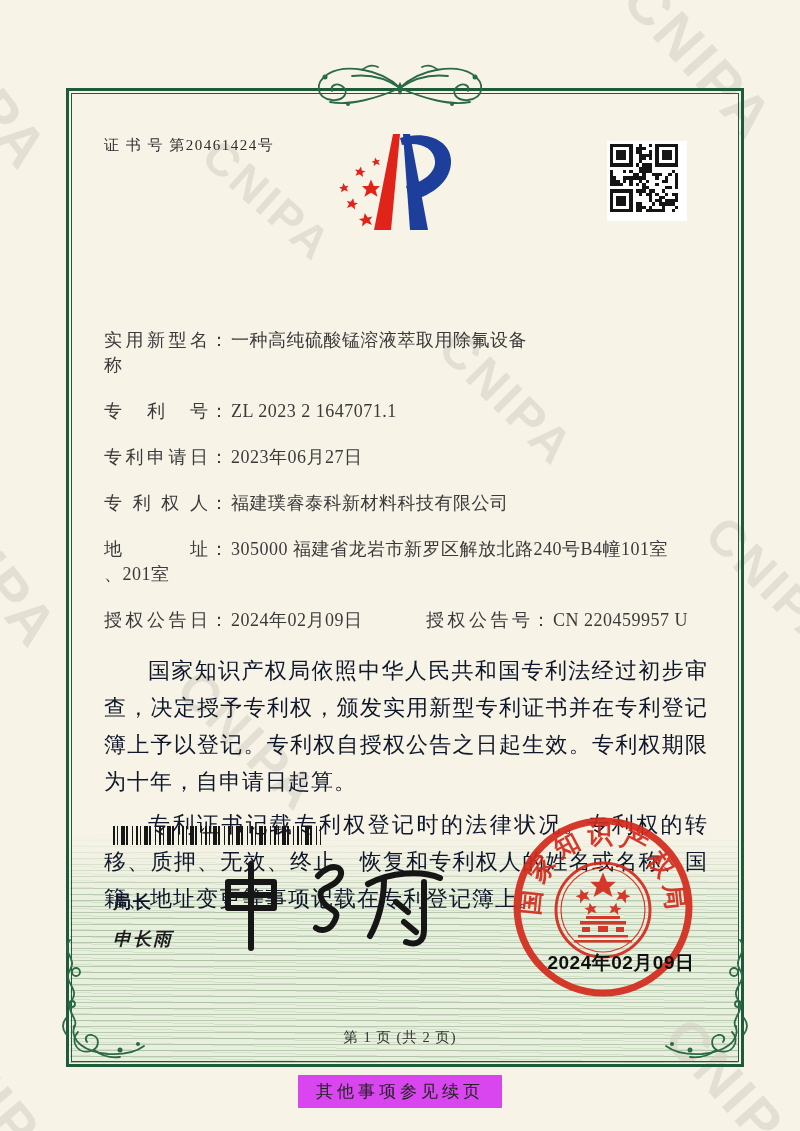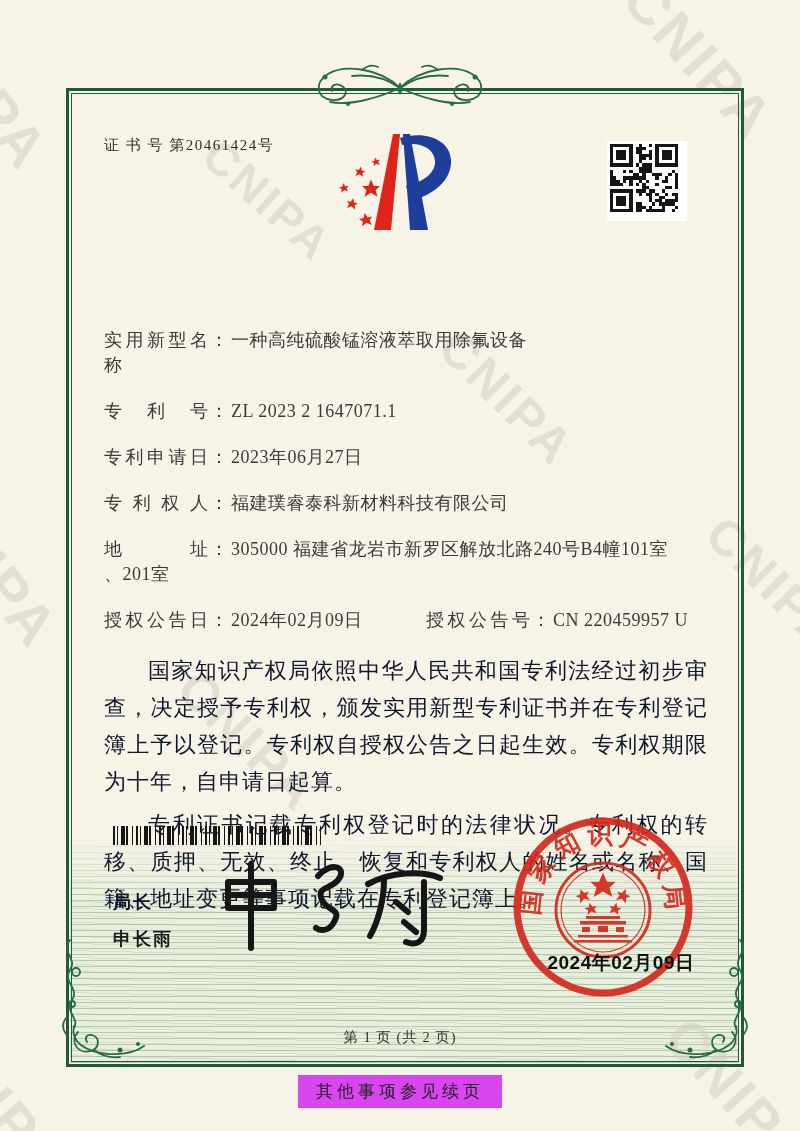--- a/index.html
+++ b/index.html
@@ -54,7 +54,7 @@
   .signer-title{position:absolute;left:113px;top:890px;font-family:"Liberation Sans",sans-serif;
     font-weight:600;font-size:18px;letter-spacing:2px;color:#0f172a;z-index:4;}
   .signer-name{position:absolute;left:113px;top:927px;font-family:"Liberation Sans",sans-serif;
-    font-weight:600;font-size:18px;letter-spacing:2px;color:#1c1c1c;z-index:4;}
+    font-weight:600;font-size:18px;letter-spacing:2px;color:#1c1c1c;z-index:4;font-style:italic;}
   .sig{position:absolute;left:198px;top:850px;z-index:5;}
   .seal{position:absolute;left:508px;top:812px;z-index:6;}
   .seal-date{position:absolute;left:536px;top:950px;width:170px;text-align:center;

